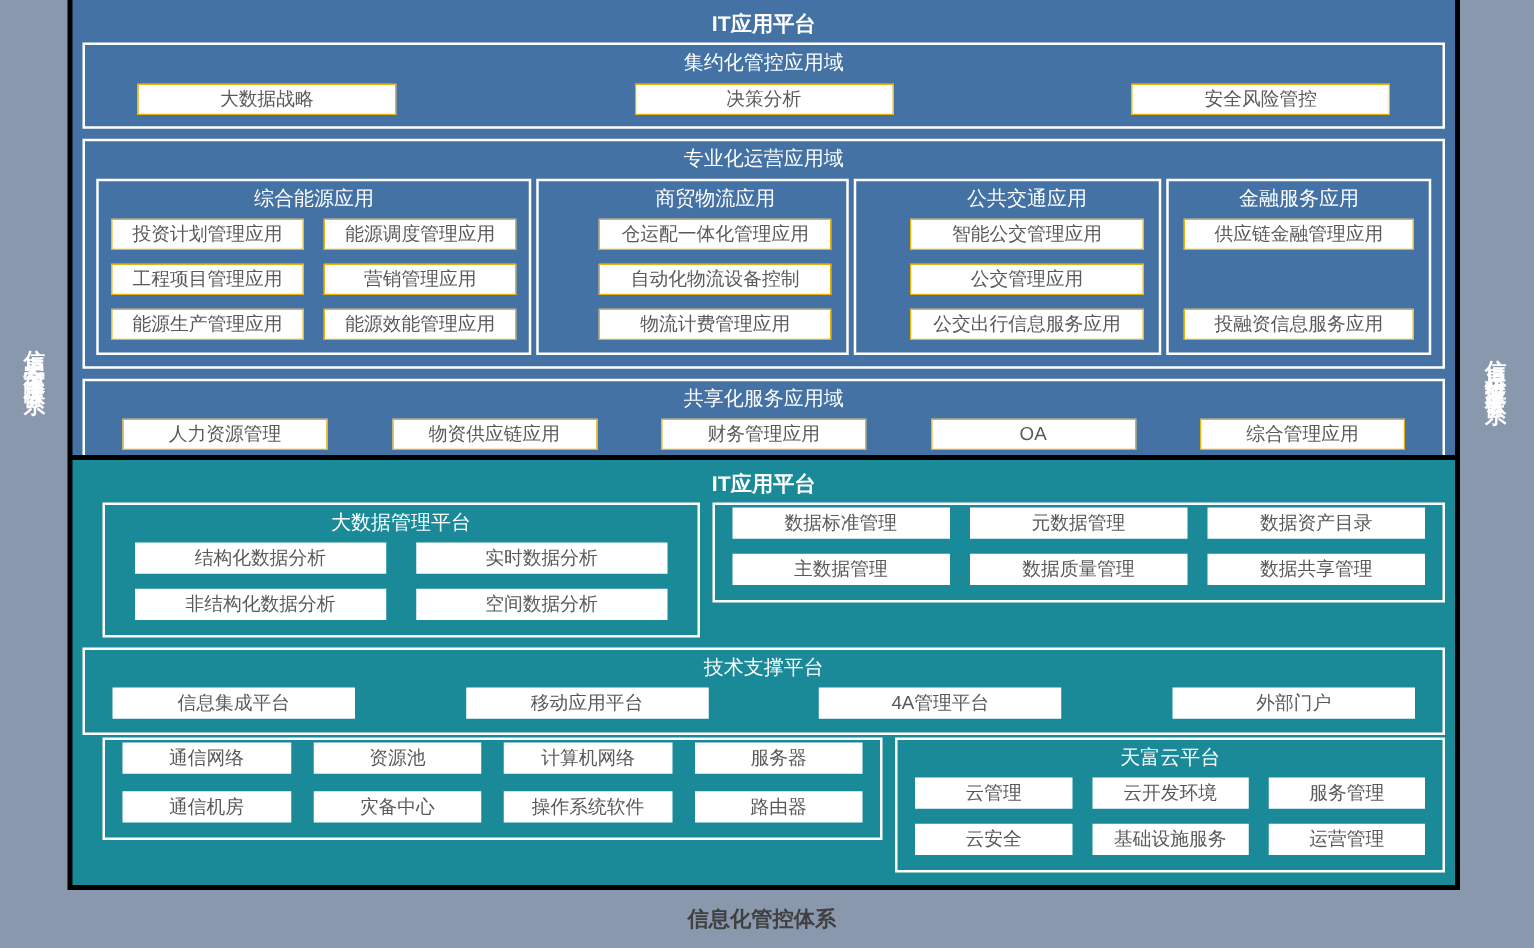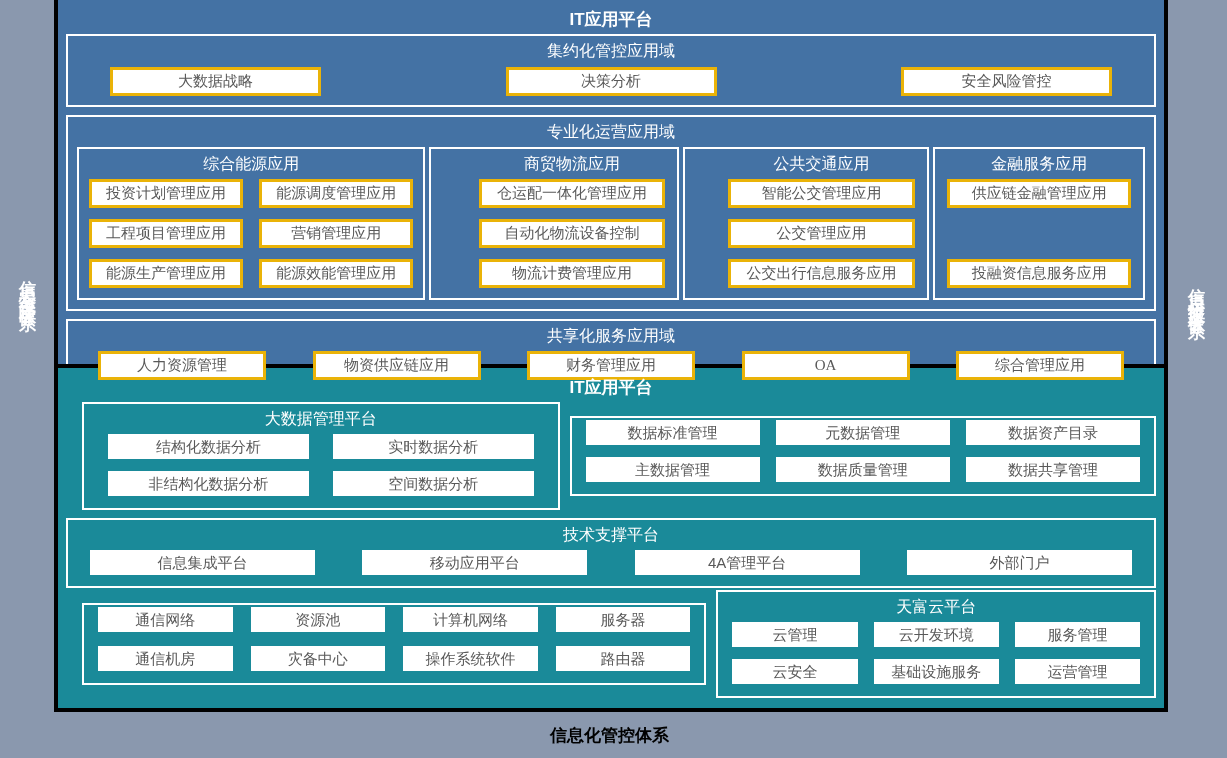--- a/index.html
+++ b/index.html
@@ -31,7 +31,7 @@
     background:#fff;color:#595959;font-size:15px;height:25px;
     line-height:25px;text-align:center;white-space:nowrap;overflow:hidden;
   }
-  .app .btn{border:3px solid #eab308;height:23px;line-height:23px;font-family:Liberation Serif, serif;}
+  .app .btn{border:1px solid #eab308;height:23px;line-height:23px;}
 
   
   .domain{margin:2px 8px 0 8px;}

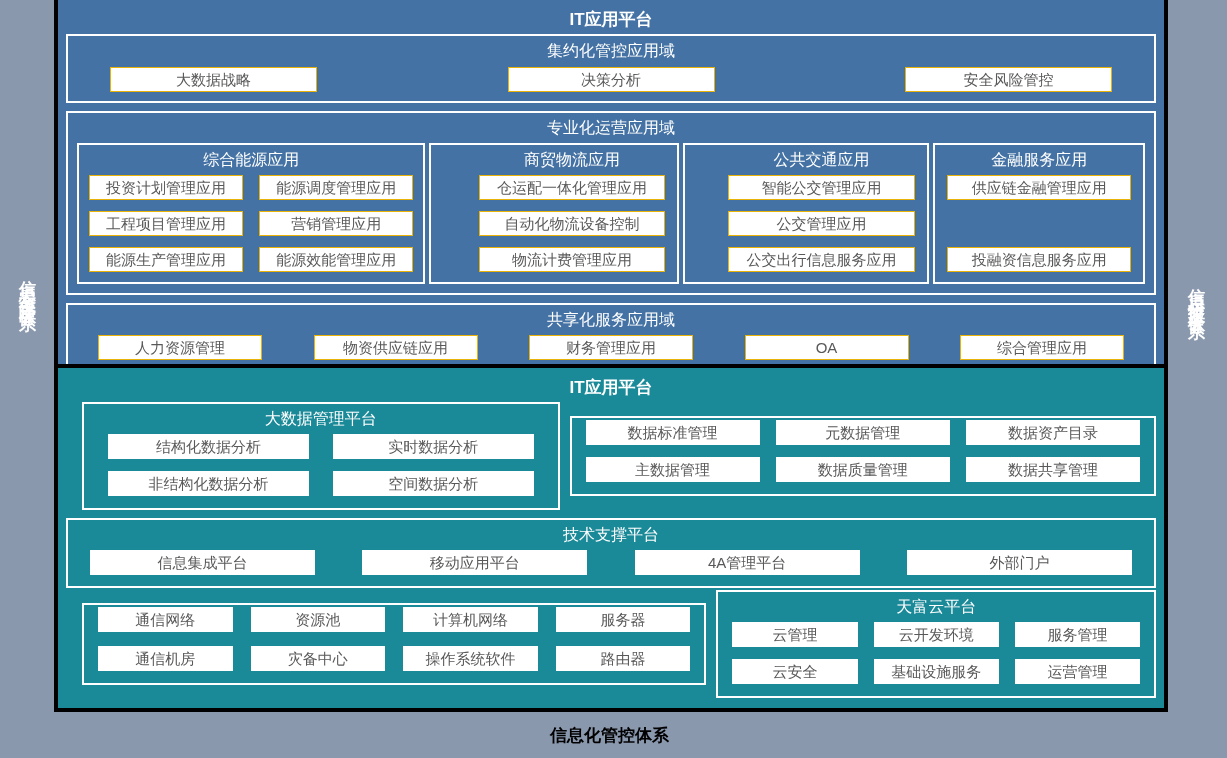--- a/index.html
+++ b/index.html
@@ -52,7 +52,7 @@
   .items5 .btn{width:162px;}
 
   
-  .trow{display:flex;gap:10px;margin:2px 8px 0 24px;align-items:center;}
+  .trow{display:flex;gap:10px;margin:2px 8px 0 24px;align-items:flex-start;}
   .trow + .trow,.tsingle{margin-top:8px;}
   .tsingle{margin-left:8px;margin-right:8px;}
   .tbox{display:flex;flex-direction:column;}

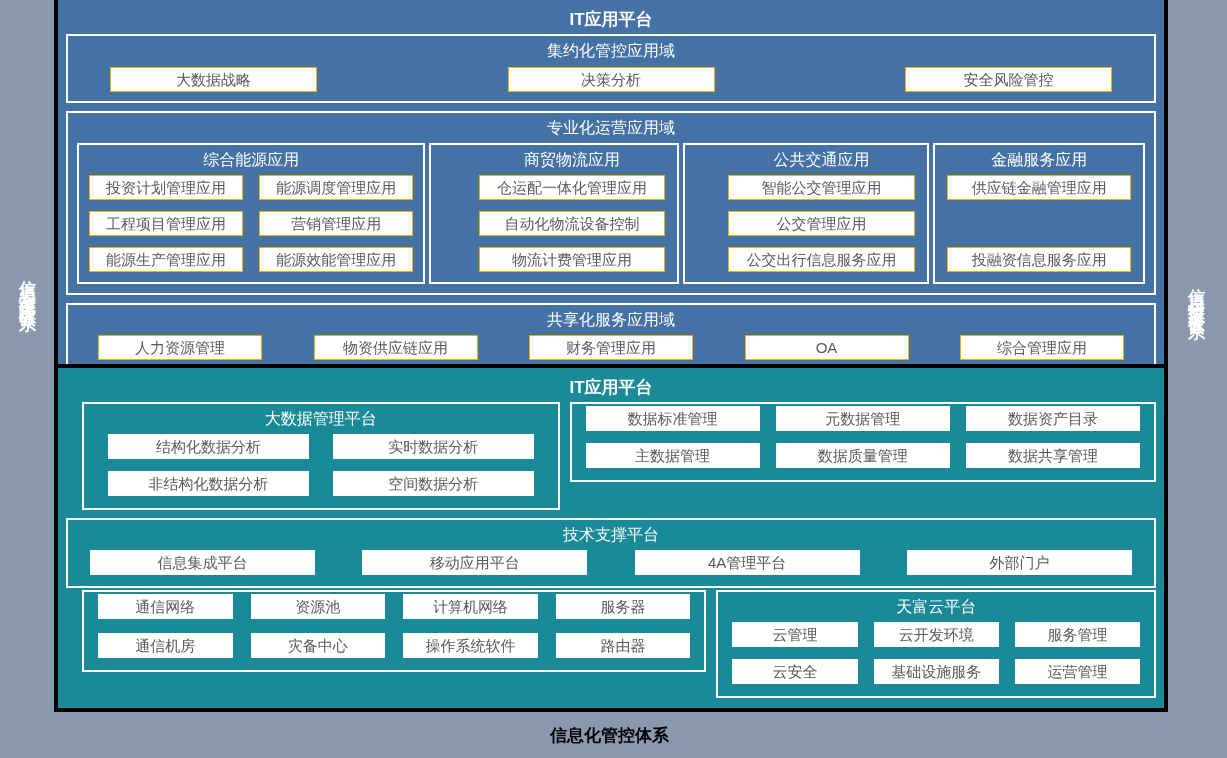--- a/index.html
+++ b/index.html
@@ -64,7 +64,7 @@
   .tgrid3{display:grid;grid-template-columns:1fr 1fr 1fr;gap:12px 16px;padding:2px 14px 12px 14px;}
   .tgrid4{display:grid;grid-template-columns:1fr 1fr 1fr 1fr;gap:14px 18px;padding:2px 14px 12px 14px;}
   .items4{display:flex;justify-content:space-between;padding:2px 22px 11px 22px;}
-  .items4 .btn{width:225px;}
+  .items4 .btn{width:194px;}
 
   
   .pillar{

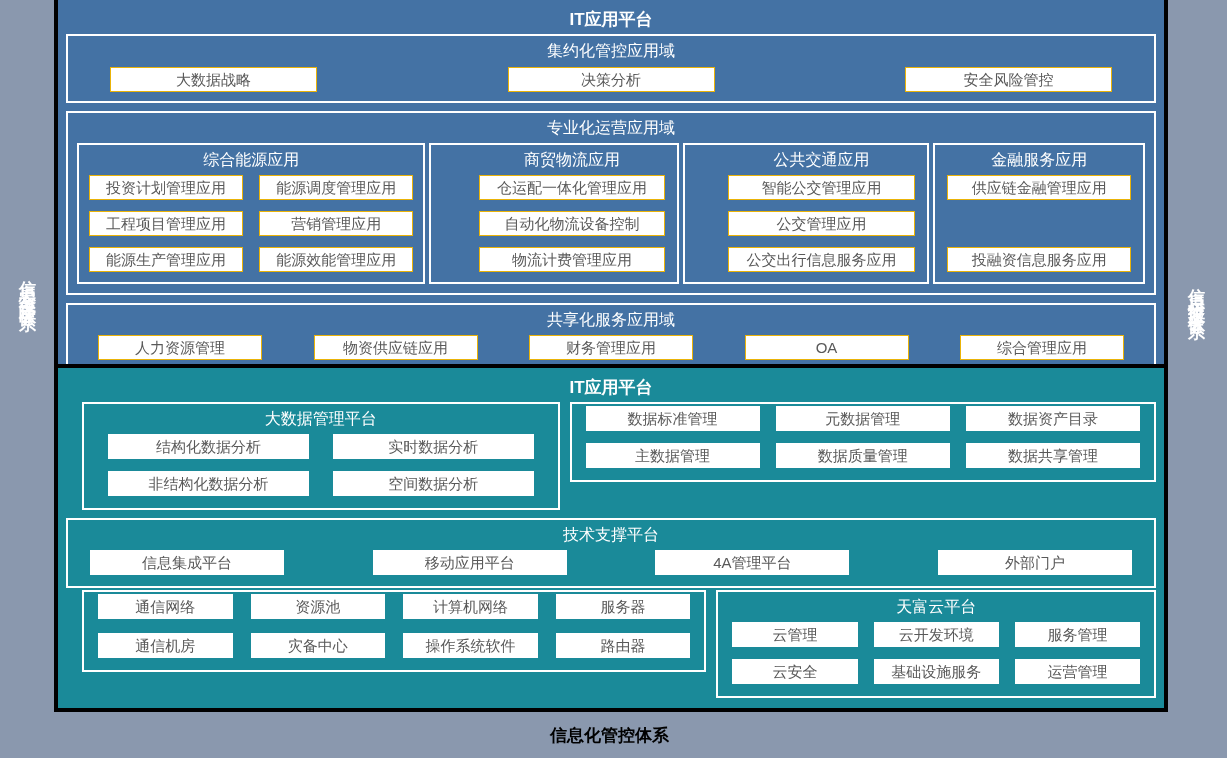--- a/index.html
+++ b/index.html
@@ -76,7 +76,7 @@
   .bottom-bar{
     position:absolute;left:0;top:712px;width:1219px;height:46px;
     display:flex;align-items:center;justify-content:center;
-    color:#000000;font-weight:bold;font-size:17px;
+    color:#404040;font-weight:bold;font-size:17px;
   }
 </style>
 </head>

